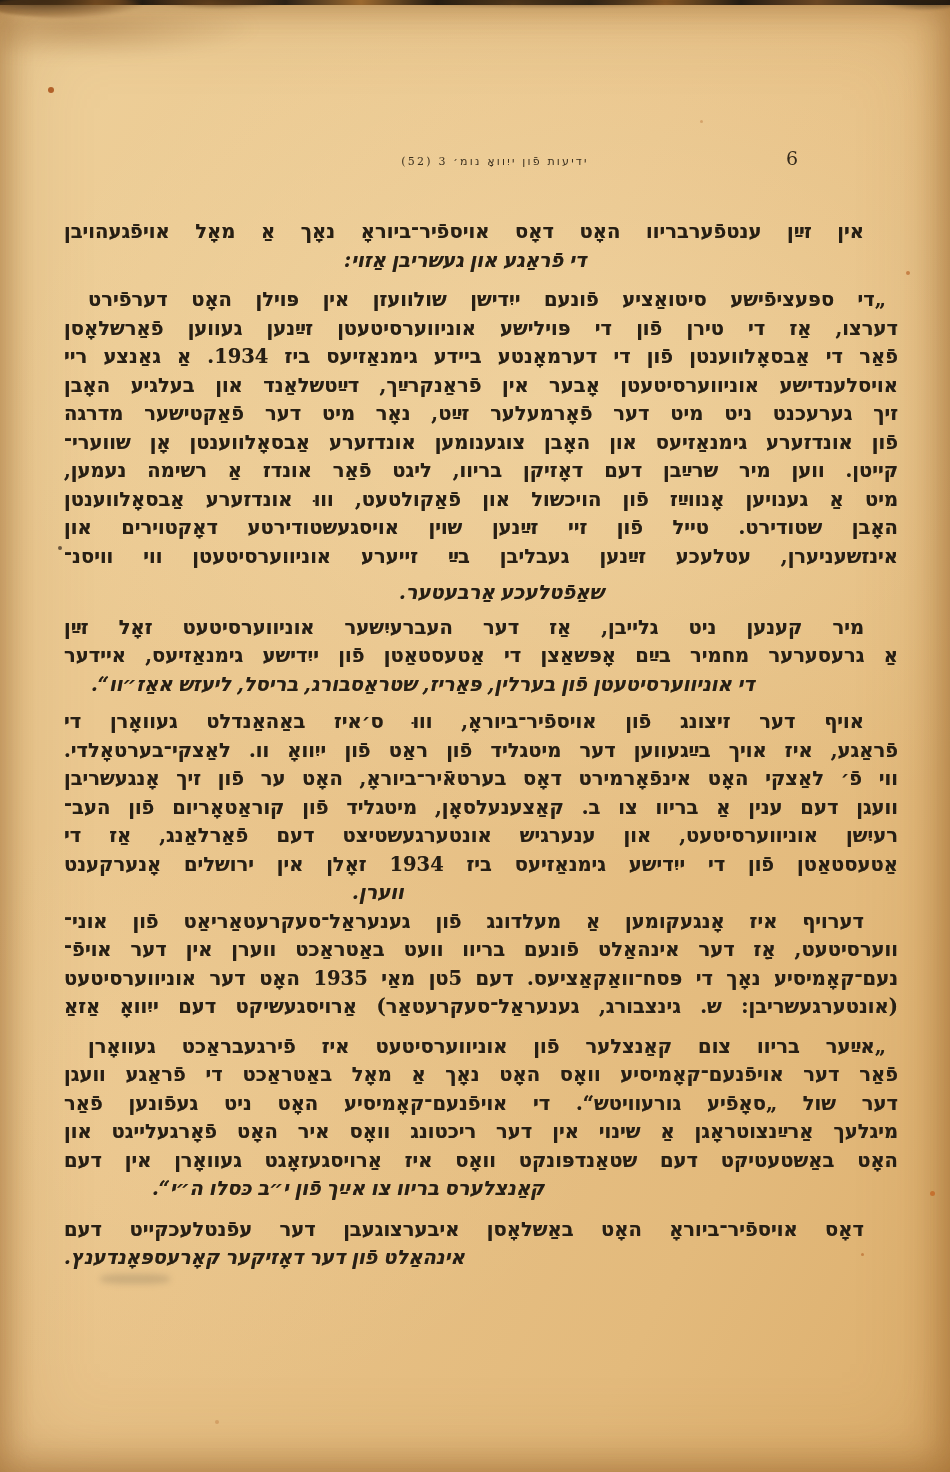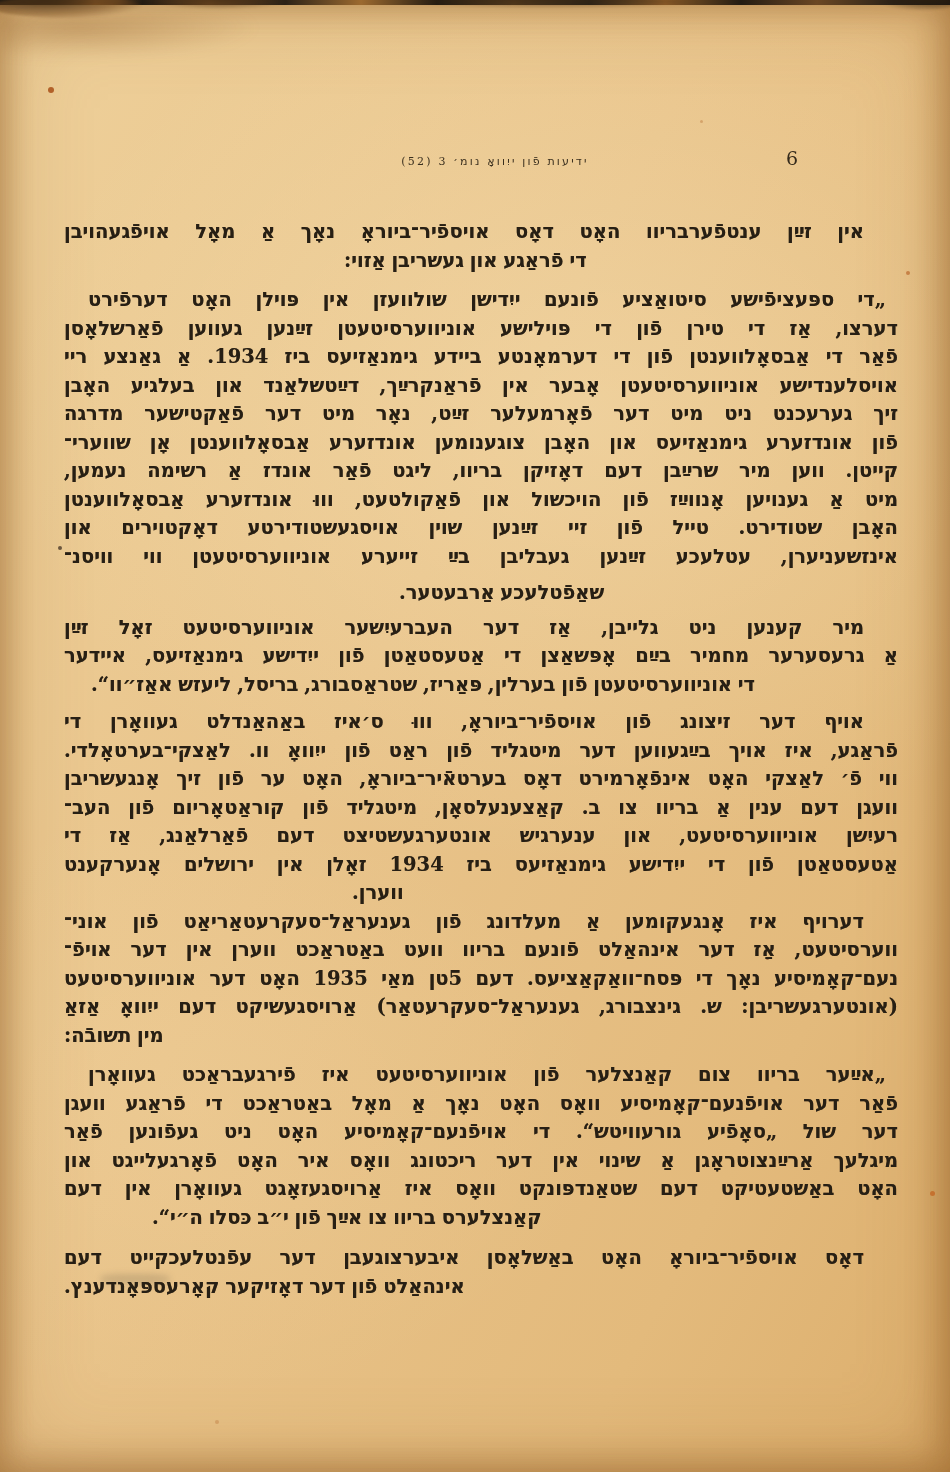--- a/index.html
+++ b/index.html
@@ -60,7 +60,7 @@
   }
   .line.first{padding-right:34px;}
   .para.quote .line.first{padding-right:12px;margin-left:24px;}
-  .line.last{text-align:left;text-align-last:left;}
+  .line.last{text-align:left;text-align-last:left;font-style:italic;}
   #paras .para:nth-child(2){margin-top:11px;}
   #paras .para:nth-child(3){margin-top:6px;}
   #paras .para:nth-child(4){margin-top:9px;}

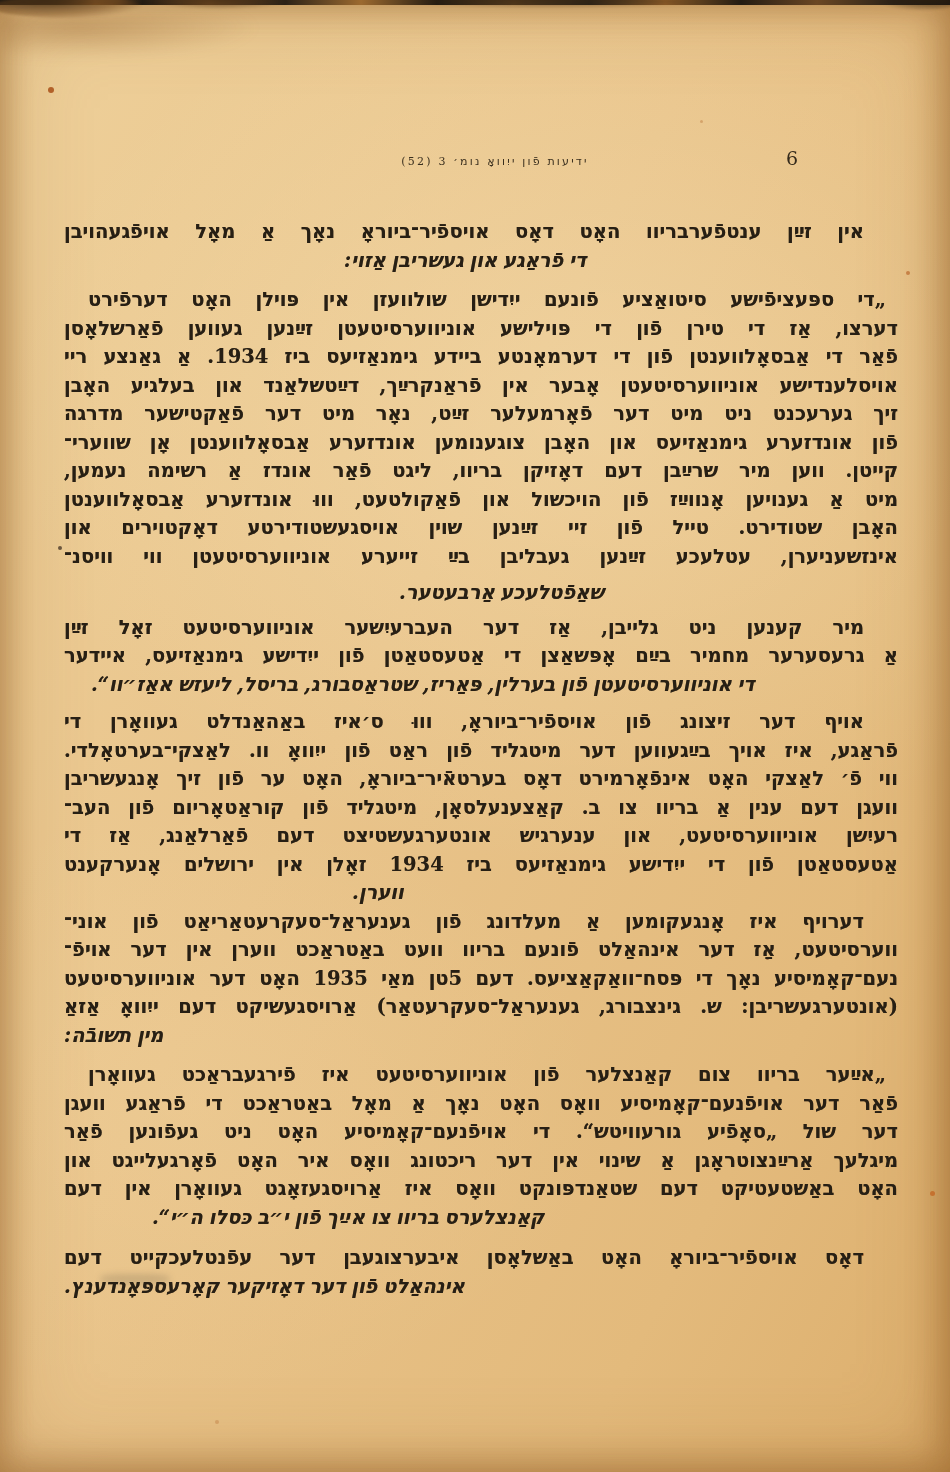--- a/index.html
+++ b/index.html
@@ -139,7 +139,6 @@
           <div class="line">ווערסיטעט, אַז דער אינהאַלט פֿונעם בריוו וועט באַטראַכט ווערן אין דער אויפֿ־</div>
           <div class="line">נעם־קאָמיסיע נאָך די פּסח־וואַקאַציעס. דעם 5טן מאַי 1935 האָט דער אוניווערסיטעט</div>
           <div class="line">(אונטערגעשריבן: ש. גינצבורג, גענעראַל־סעקרעטאַר) אַרויסגעשיקט דעם ייִוואָ אַזאַ</div>
-          <div class="line last">מין תשובֿה:</div>
         </div>
         <div class="para quote">
           <div class="line first">„אײַער בריוו צום קאַנצלער פֿון אוניווערסיטעט איז פֿירגעבראַכט געוואָרן</div>

